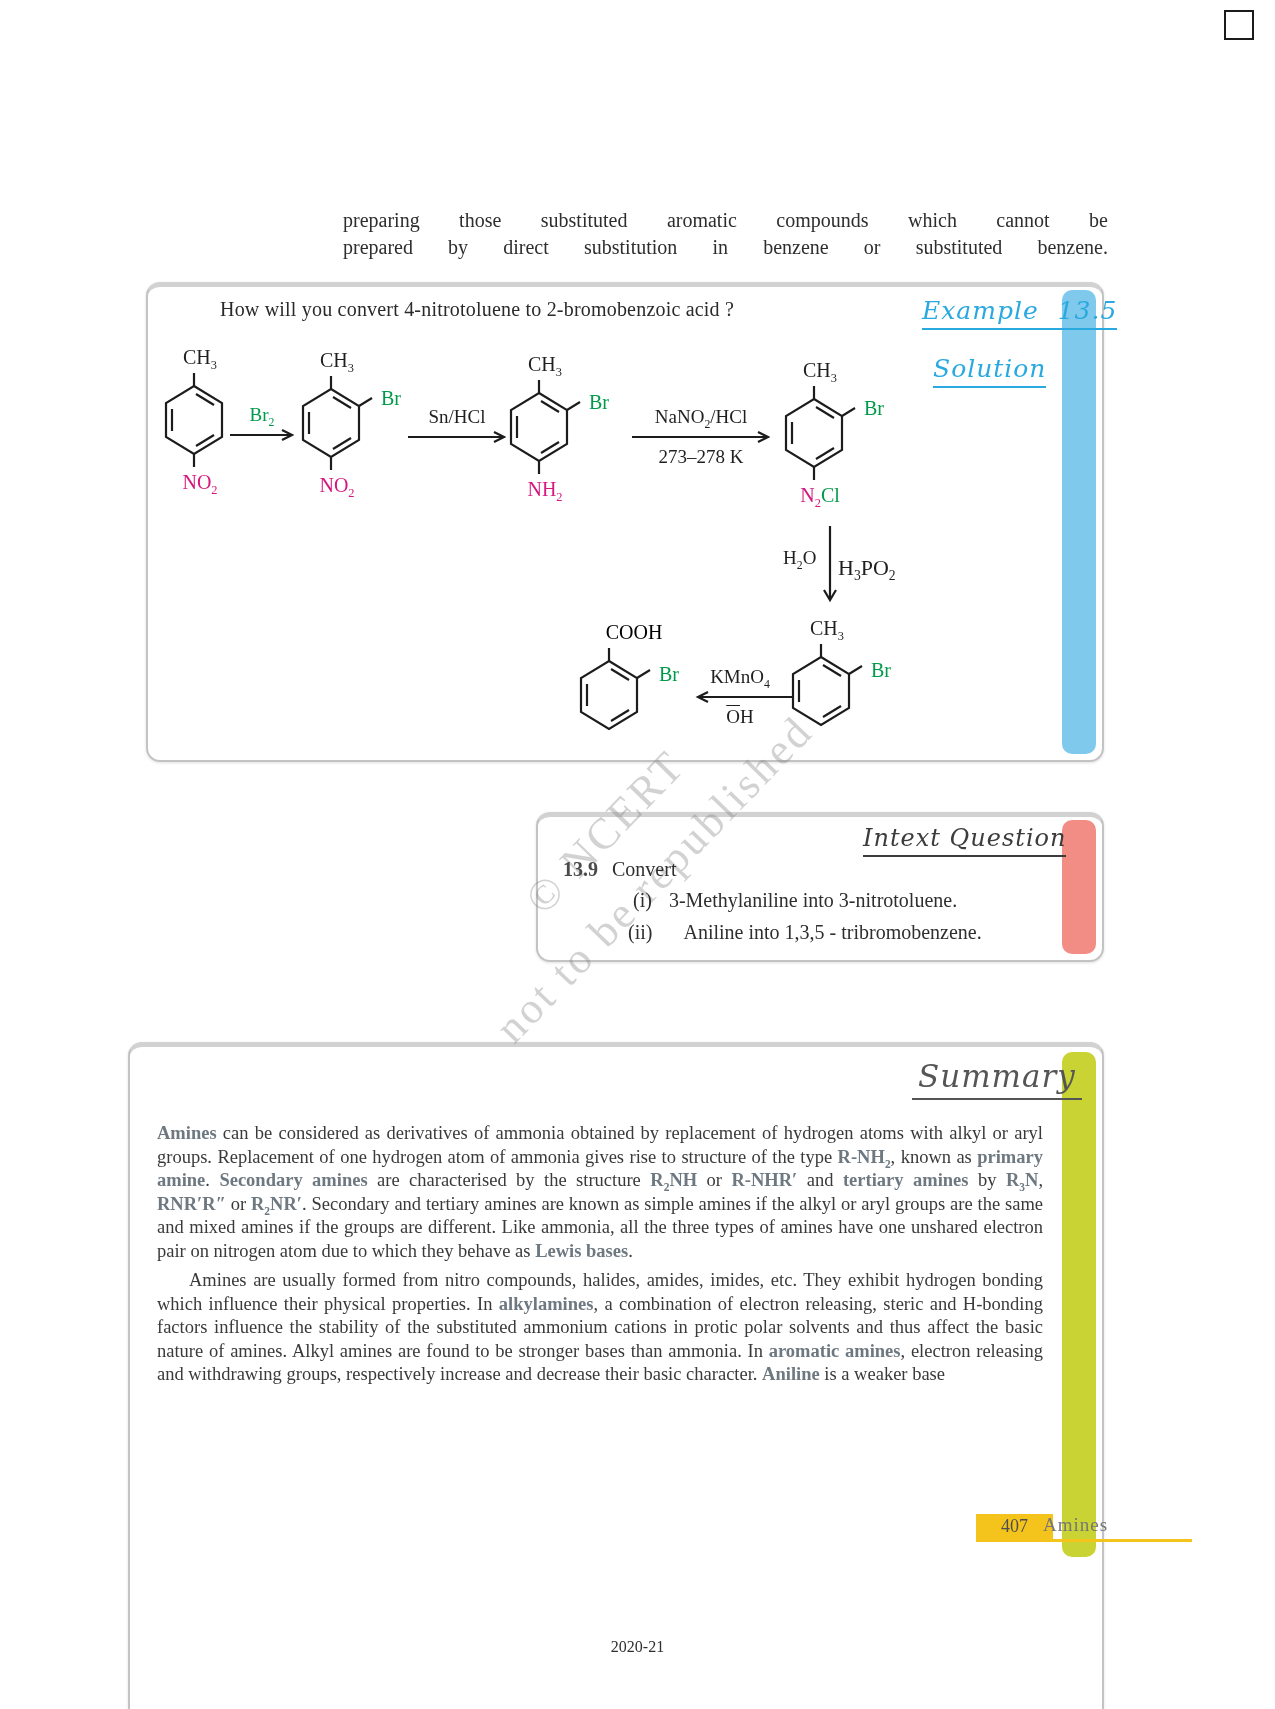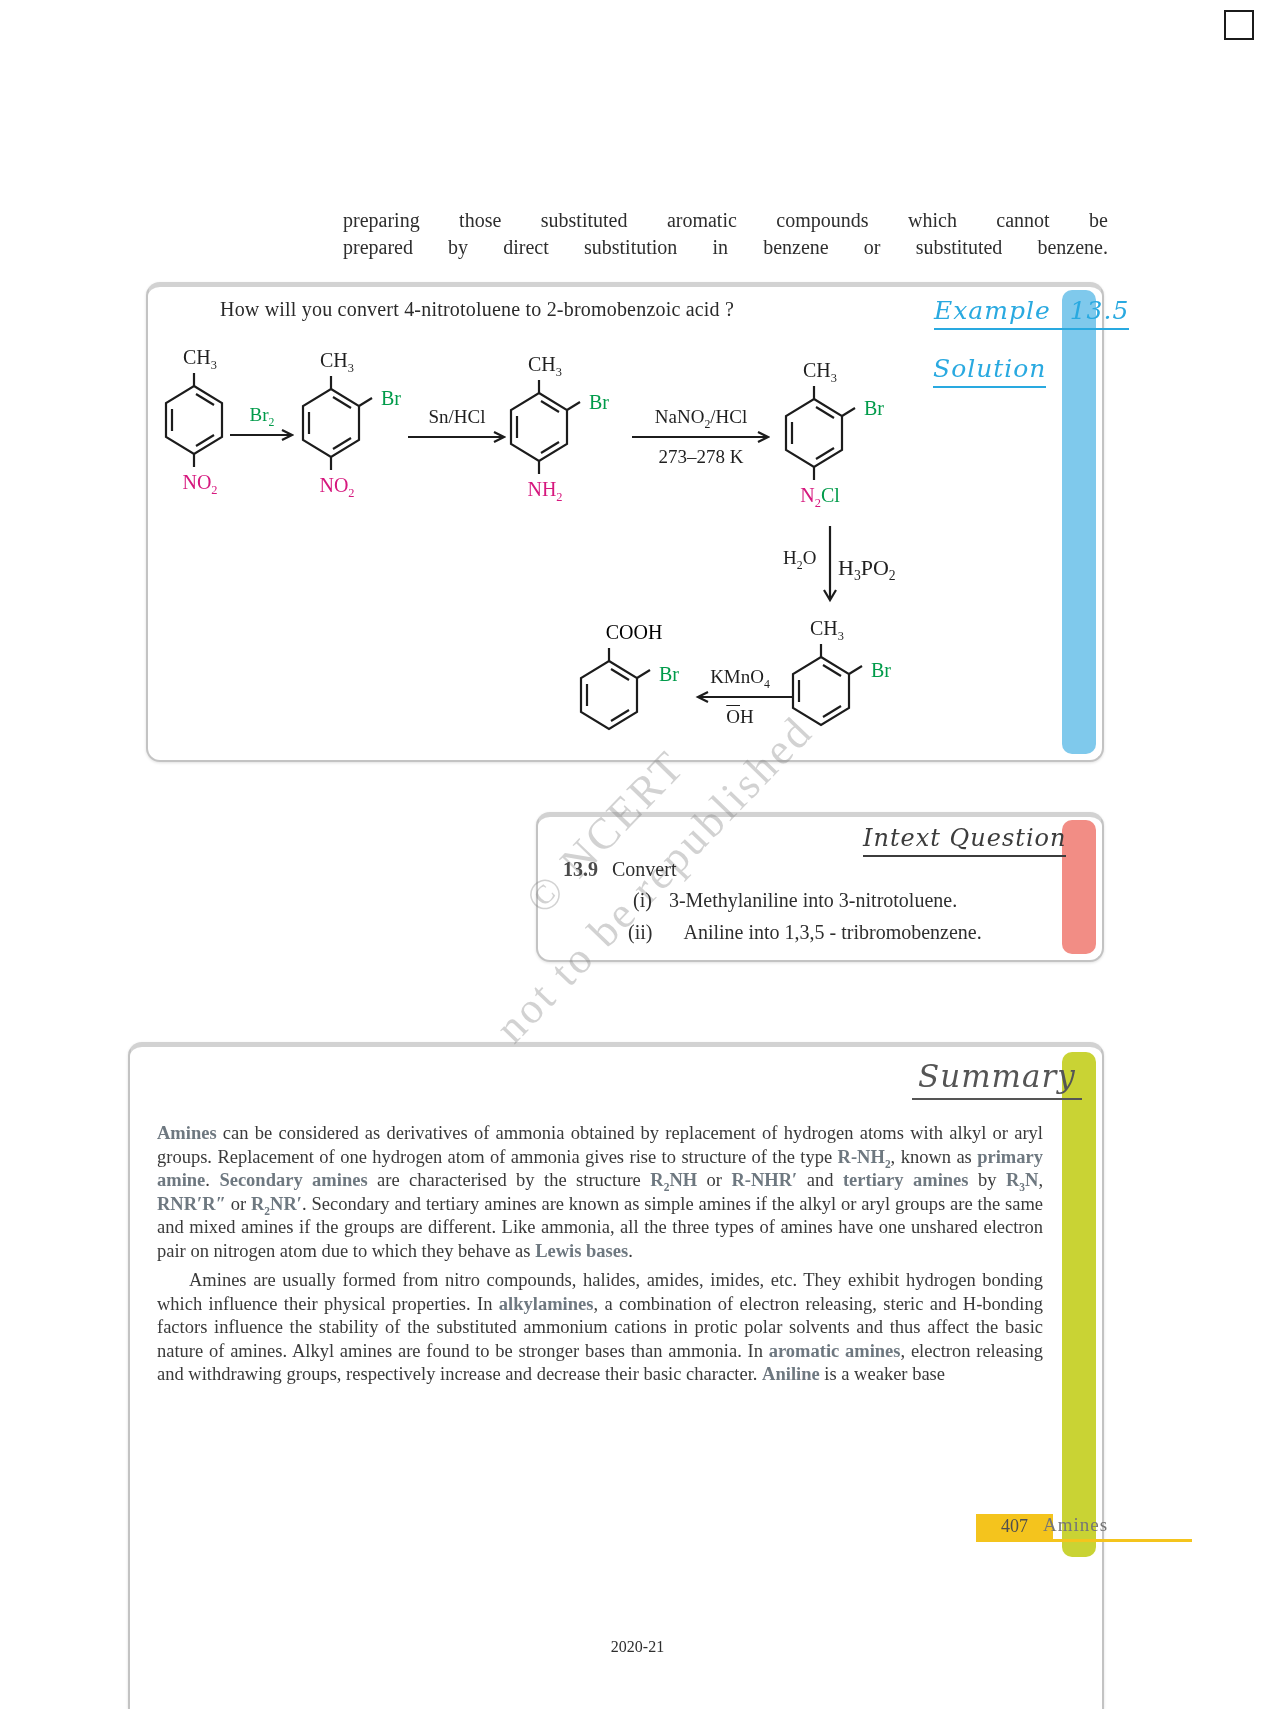--- a/index.html
+++ b/index.html
@@ -102,7 +102,7 @@
 
 <div class="abs" style="left:220px; top:298px; font-size:20px; color:#2a2a2a; letter-spacing:.2px;">How will you convert 4-nitrotoluene to 2-bromobenzoic acid ?</div>
 
-<div class="script" style="left: 922px; top: 296px; font-size: 25px; border-bottom: 2.5px solid rgb(41, 169, 224); color: rgb(41, 169, 224); border-top-color: rgb(41, 169, 224); border-right-color: rgb(41, 169, 224); border-left-color: rgb(41, 169, 224); margin-left: 12px;">
+<div class="script" style="left: 922px; top: 296px; font-size: 25px; border-bottom: 2.5px solid rgb(41, 169, 224); color: rgb(41, 169, 224); border-top-color: rgb(41, 169, 224); border-right-color: rgb(41, 169, 224); border-left-color: rgb(41, 169, 224);">
   <span>Example</span>
   <span style="margin-left:10px;">13.5</span>
 </div>

